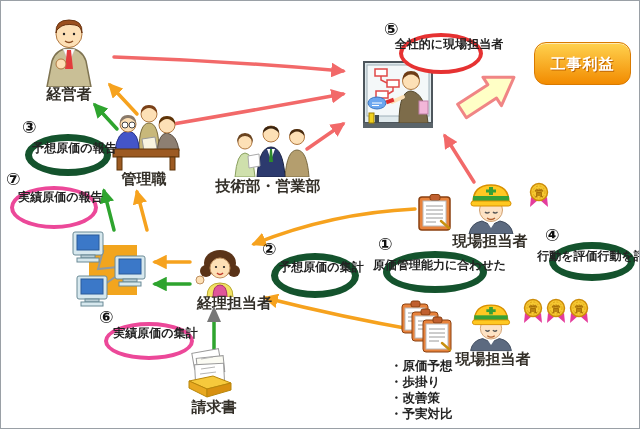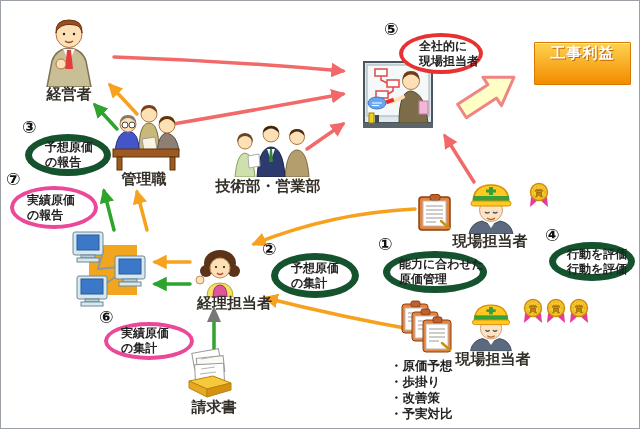--- a/index.html
+++ b/index.html
@@ -18,7 +18,7 @@
   }
   .oval{
     position:absolute;border-radius:50%;background:#fff;box-sizing:border-box;
-    display:flex;flex-direction:column;justify-content:center;
+    display:flex;flex-direction:row;justify-content:center;
     padding-left:13px;font-weight:bold;color:#222;font-size:12px;
     line-height:1.25;white-space:nowrap;
   }

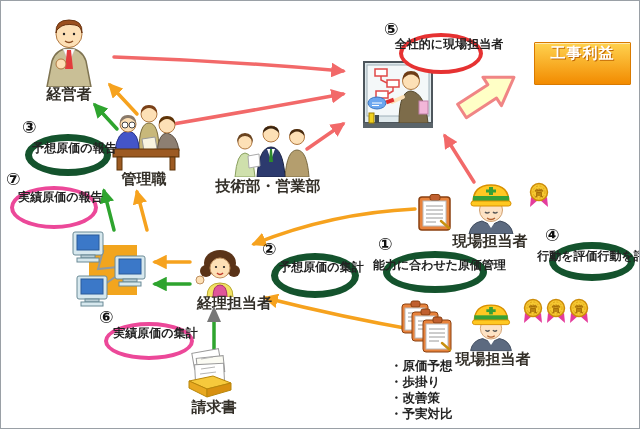--- a/index.html
+++ b/index.html
@@ -26,11 +26,11 @@
   .oval.green{border:4px solid #ec4899}
   .oval.red{border:4px solid #E63232;padding-left:16px}
   .goal{
-    position:absolute;left:533px;top:41px;width:95px;height:41px;border-radius:1px;
+    position:absolute;left:533px;top:41px;width:95px;height:41px;border-radius:12px;
     background:linear-gradient(#ffd24f,#f28b00);border:1px solid #d97a00;
     box-shadow:inset 0 1px 0 rgba(255,255,255,.55);
     color:#fff;font-weight:bold;font-size:15px;line-height:1.3;text-align:center;
-    display:flex;justify-content:center;
+    display:flex;flex-direction:column;justify-content:center;
     text-shadow:1px 1px 0 rgba(185,95,0,.9);letter-spacing:1px;
   }
   .check{

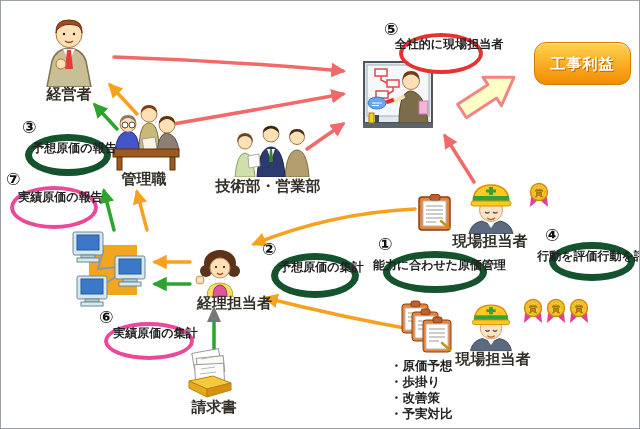--- a/index.html
+++ b/index.html
@@ -325,8 +325,8 @@
 
   <div class="stepnum" style="left:377px;top:235px">①</div>
   <div class="oval orange" style="left:382px;top:250px;width:104px;height:42px;padding-left:9px">
+    <div>原価管理</div>
     <div>能力に合わせた</div>
-    <div>原価管理</div>
   </div>
 
   <div class="stepnum" style="left:544px;top:226px">④</div>

